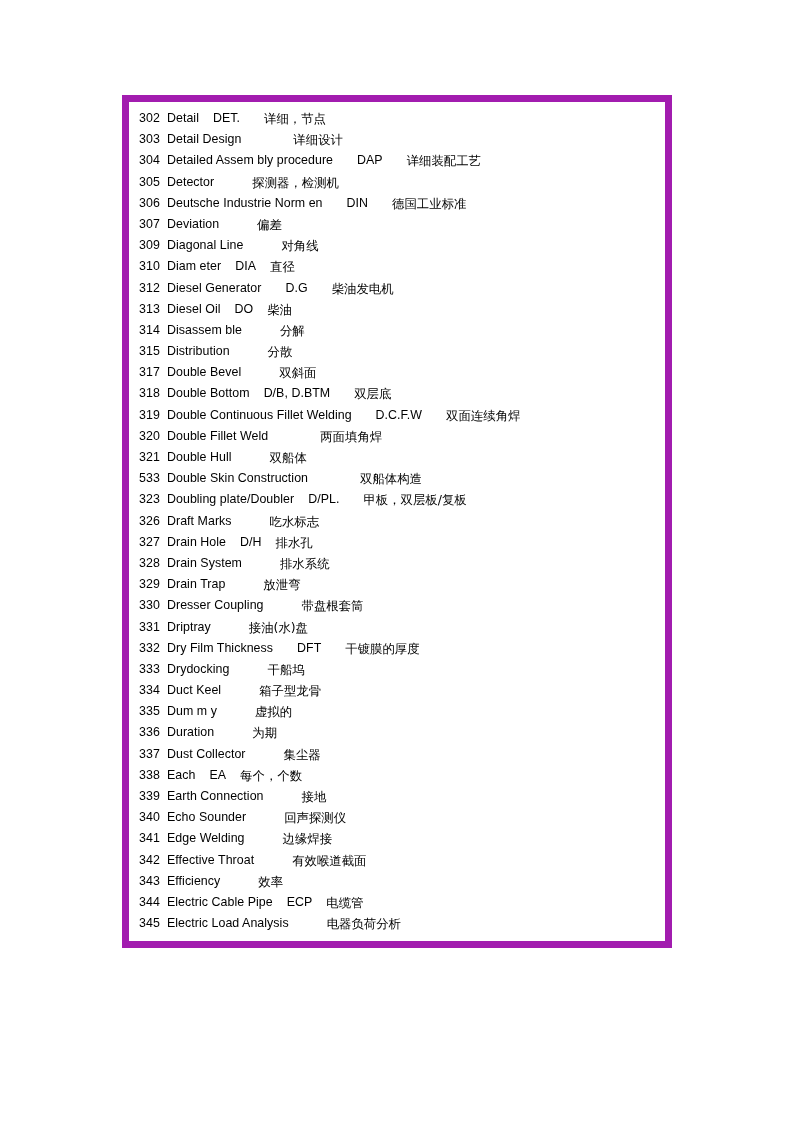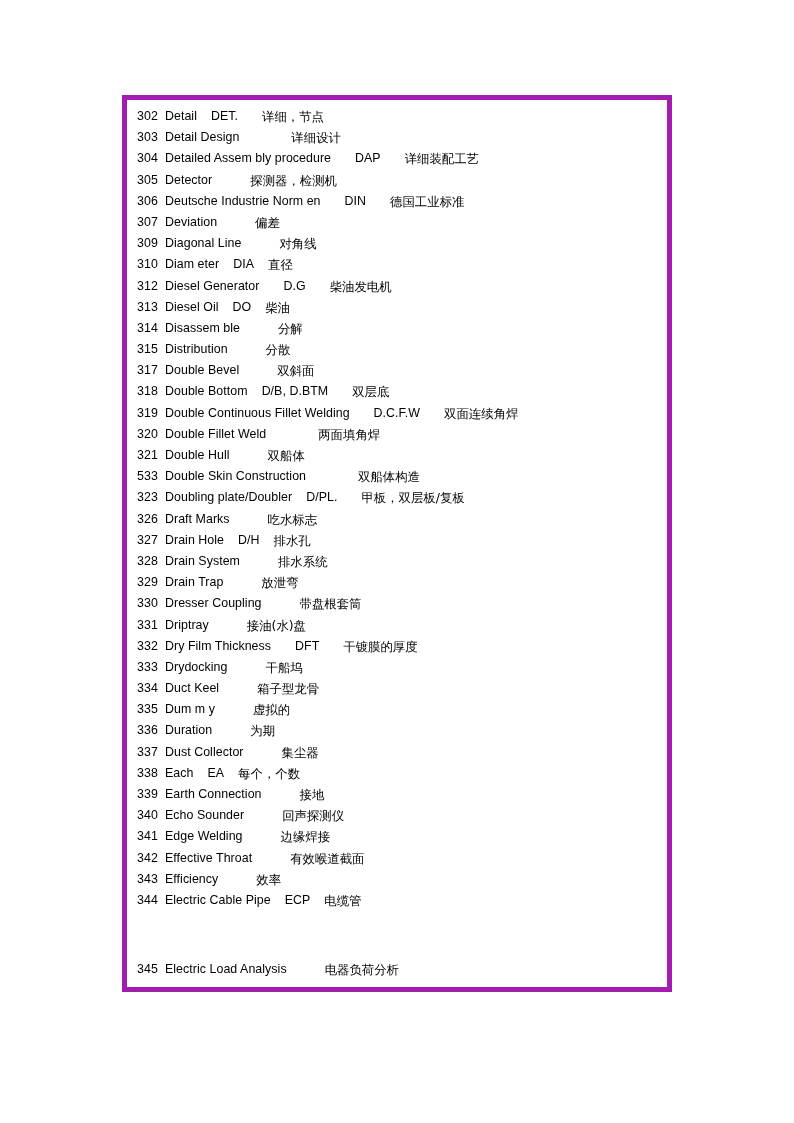--- a/index.html
+++ b/index.html
@@ -30,7 +30,7 @@
     left: 122px;
     top: 95px;
     width: 550px;
-    border: 5px solid #a21caf;
+    border: 7px solid #a21caf;
     background: #ffffff;
     box-sizing: border-box;
     padding: 0;

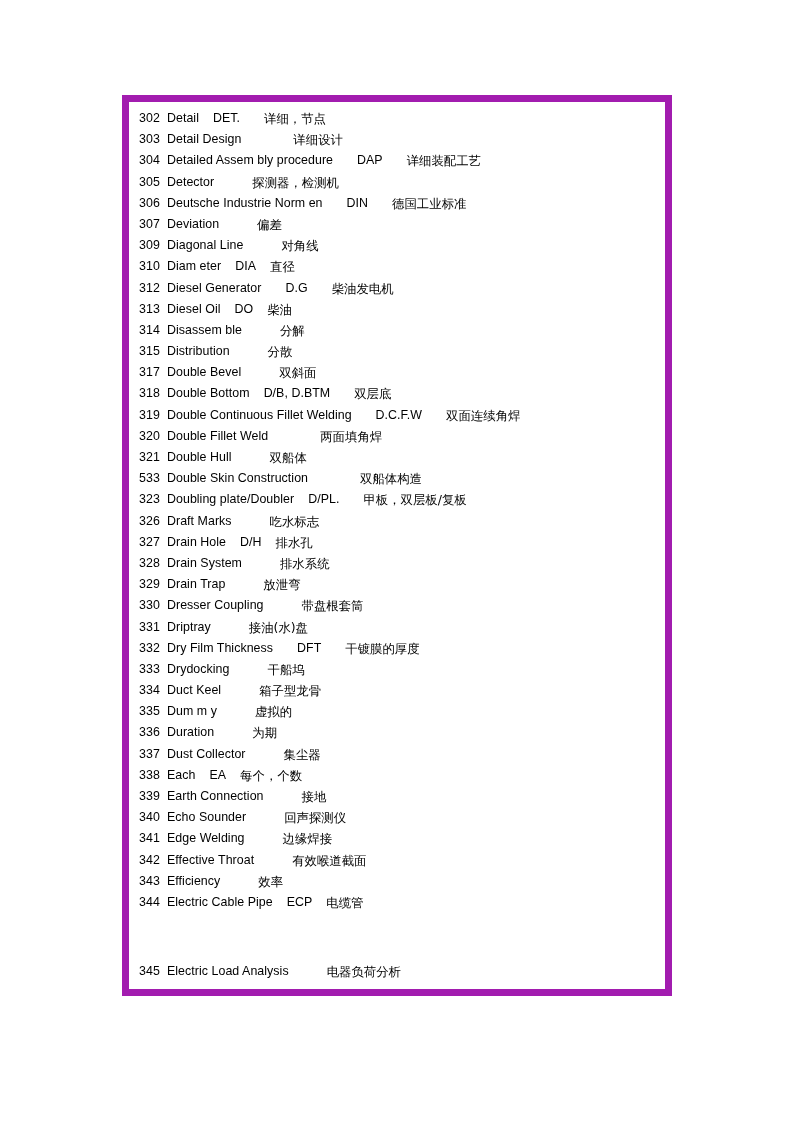--- a/index.html
+++ b/index.html
@@ -47,7 +47,7 @@
     overflow: visible;
   }
   .row:first-child { margin-top: 6px; }
-  .row:last-child { margin-bottom: 7px; margin-top: 48px; }
+  .row:last-child { margin-bottom: 7px; }
 
   .num {
     display: inline-block;

